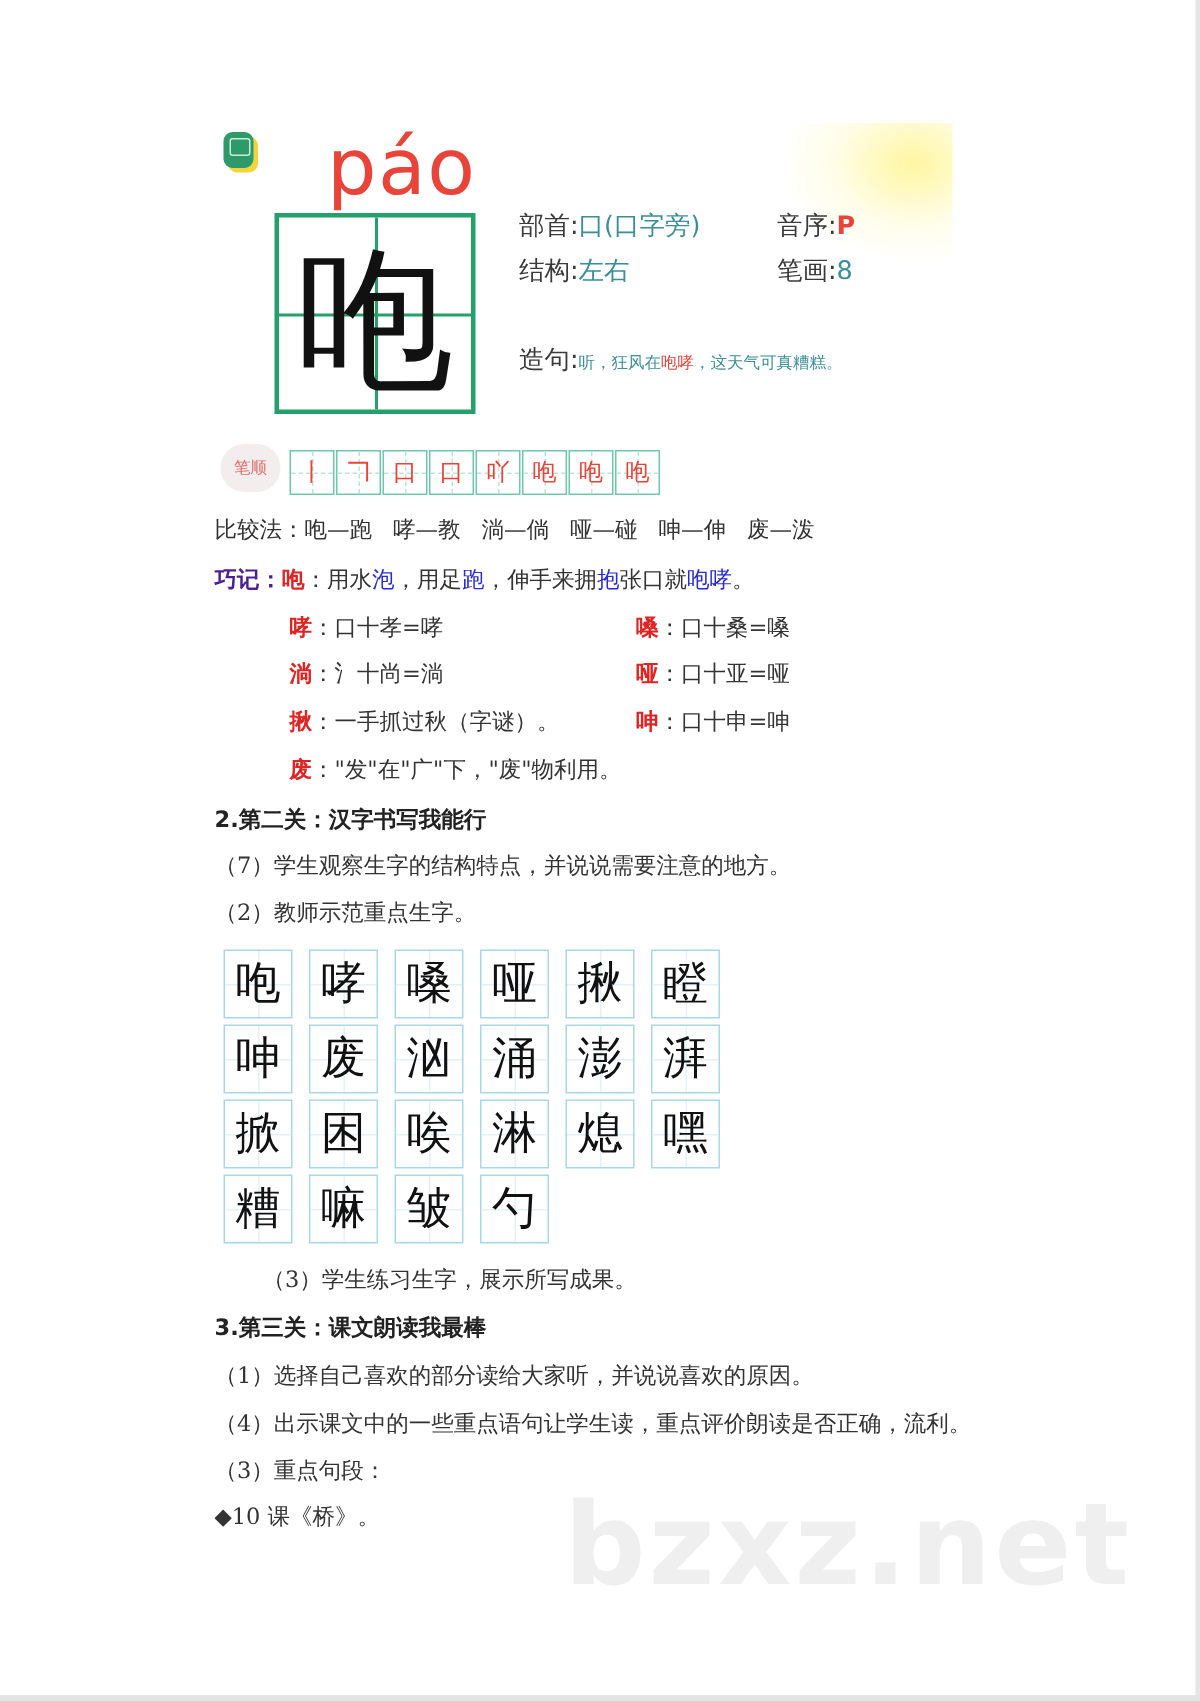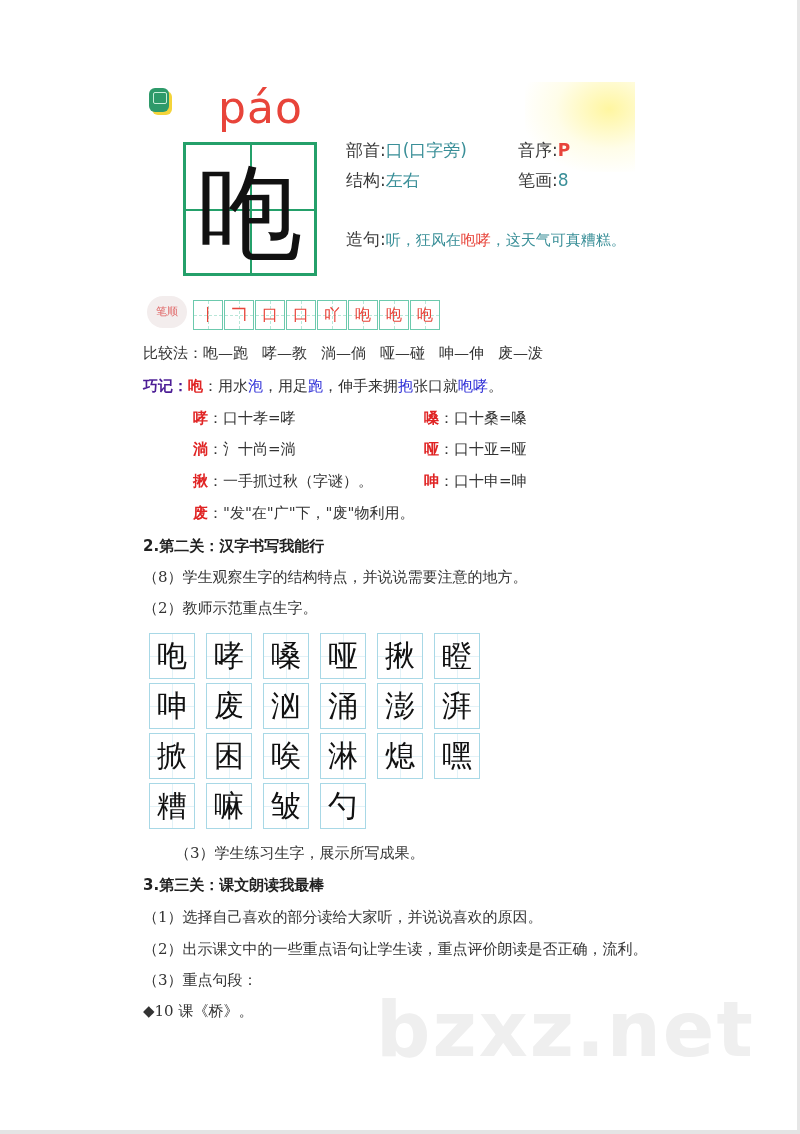--- a/index.html
+++ b/index.html
@@ -19,7 +19,7 @@
   .card-badge { position: absolute; left: 6px; top: 6px; width: 20px; height: 24px; border-radius: 6px;
     background: #2e9a6a; box-shadow: 3px 3px 0 #f4d43a; }
   .card-badge-inner { position: absolute; left: 4px; top: 4px; width: 12px; height: 10px; border: 1px solid #c9eed9; border-radius: 2px; }
-  .pinyin { position: absolute; left: 75px; top: 0px; font-family: "DejaVu Sans", sans-serif; font-size: 44px; color: #e8443a; letter-spacing: 1px; }
+  .pinyin { position: absolute; left: 75px; top: 0px; font-family: "DejaVu Sans", sans-serif; font-size: 52px; color: #e8443a; letter-spacing: 1px; }
   .tian-box { position: absolute; left: 40px; top: 60px; width: 134px; height: 134px; border: 3px solid #24a06a; box-sizing: border-box; }
   .tian-h { position: absolute; left: 0; top: 50%; width: 100%; height: 0; border-top: 2px solid #24a06a; }
   .tian-v { position: absolute; top: 0; left: 50%; height: 100%; width: 0; border-left: 2px solid #24a06a; }

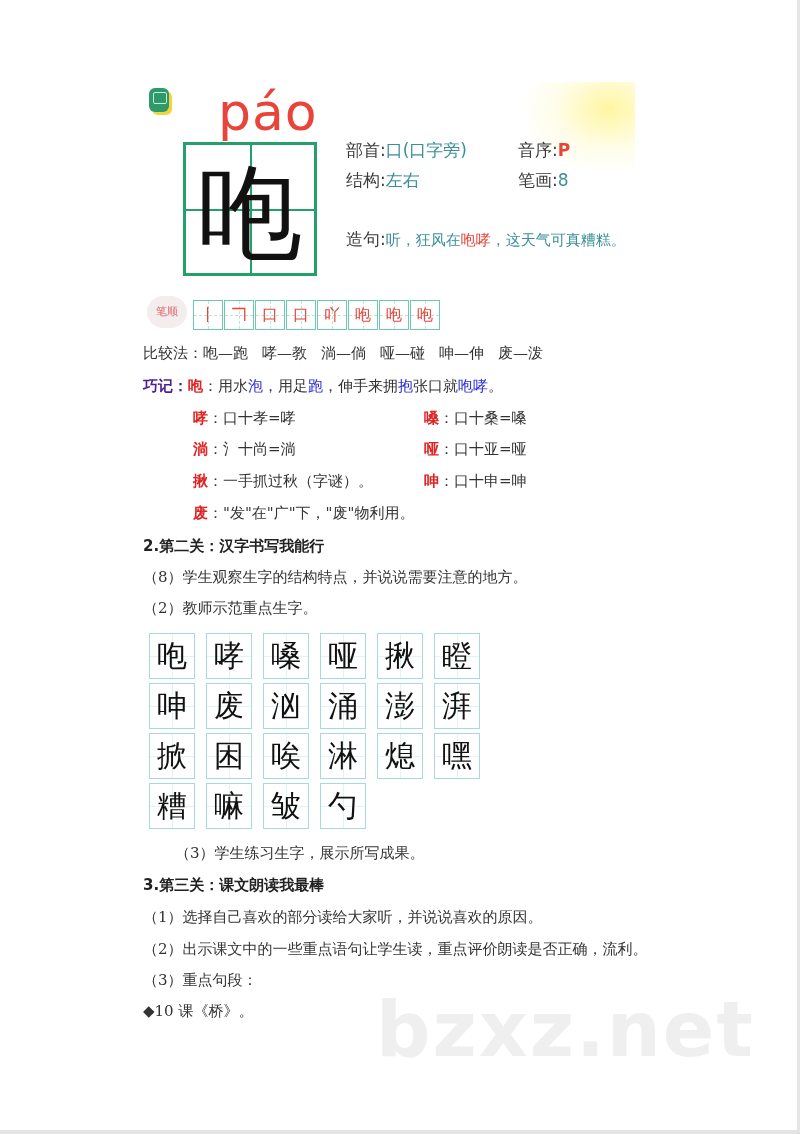--- a/index.html
+++ b/index.html
@@ -29,7 +29,7 @@
   .info { position: absolute; left: 203px; font-family: "DejaVu Sans", sans-serif; font-size: 17px; color: #444; white-space: nowrap; }
   .info .k { color: #3a3a3a; }
   .info .teal { color: #3a8f98; }
-  .info.small .v { font-size: 15px; }
+  .info.small .v { font-size: 11px; }
   .info-r { position: absolute; left: 375px; font-family: "DejaVu Sans", sans-serif; font-size: 17px; color: #3a3a3a; white-space: nowrap; }
 
   .stroke-label { position: absolute; left: 4px; top: 214px; width: 40px; height: 32px; border-radius: 16px;

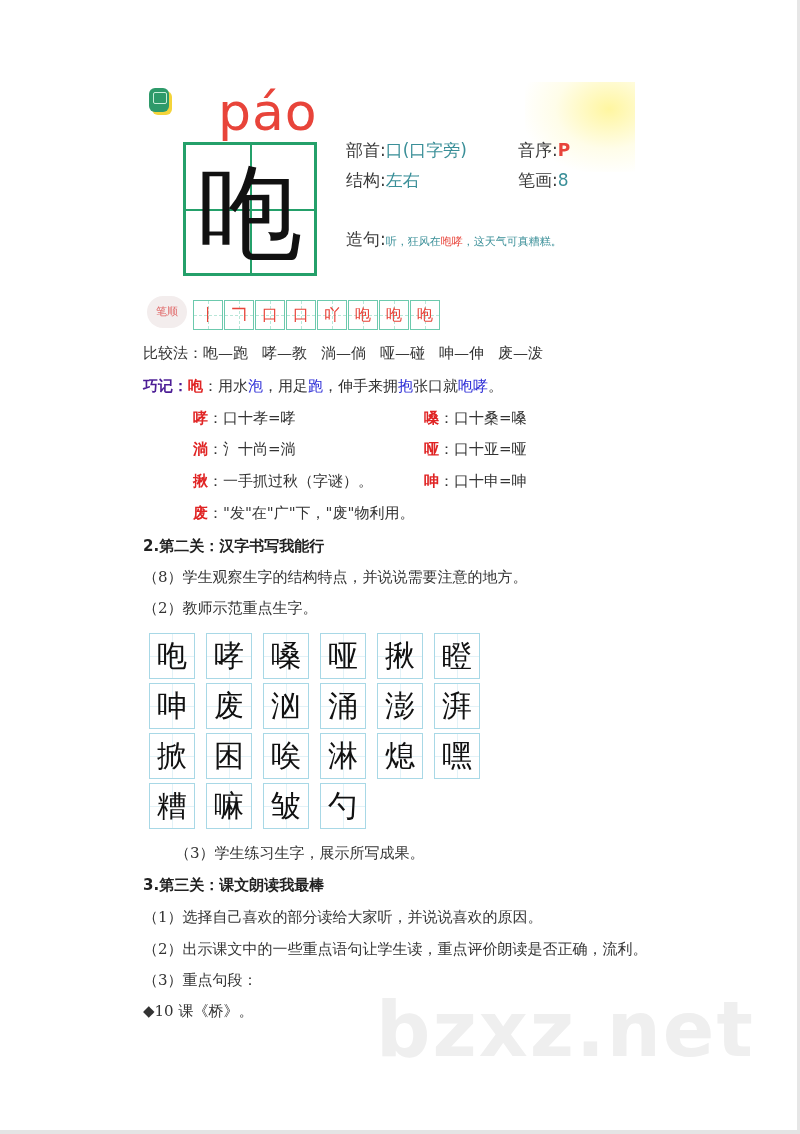--- a/index.html
+++ b/index.html
@@ -130,7 +130,7 @@
 <div class="line" style="left:193px; top:504px;"><span class="red">废</span><span>："发"在"广"下，"废"物利用。</span></div>
 
 <div class="heading" style="top:537px;">2.第二关：汉字书写我能行</div>
-<div class="line" style="left:143px; top:568px;">（8）学生观察生字的结构特点，并说说需要注意的地方。</div>
+<div class="line" style="left:143px; top:568px;">（7）学生观察生字的结构特点，并说说需要注意的地方。</div>
 <div class="line" style="left:143px; top:599px;">（2）教师示范重点生字。</div>
 
 <div class="grid">

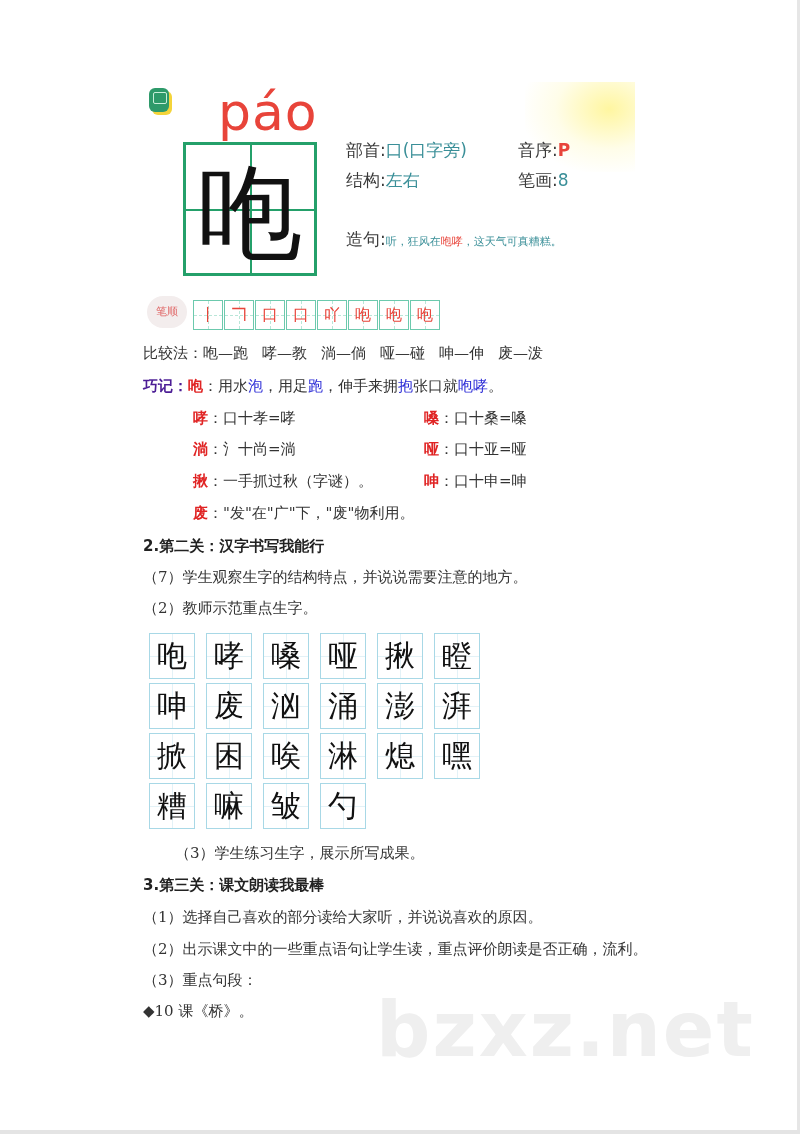--- a/index.html
+++ b/index.html
@@ -170,7 +170,7 @@
 
 <div class="heading" style="top:876px;">3.第三关：课文朗读我最棒</div>
 <div class="line" style="left:143px; top:908px;">（1）选择自己喜欢的部分读给大家听，并说说喜欢的原因。</div>
-<div class="line" style="left:143px; top:940px;">（2）出示课文中的一些重点语句让学生读，重点评价朗读是否正确，流利。</div>
+<div class="line" style="left:143px; top:940px;">（4）出示课文中的一些重点语句让学生读，重点评价朗读是否正确，流利。</div>
 <div class="line" style="left:143px; top:971px;">（3）重点句段：</div>
 <div class="line" style="left:143px; top:1002px;">◆10 课《桥》。</div>
 

